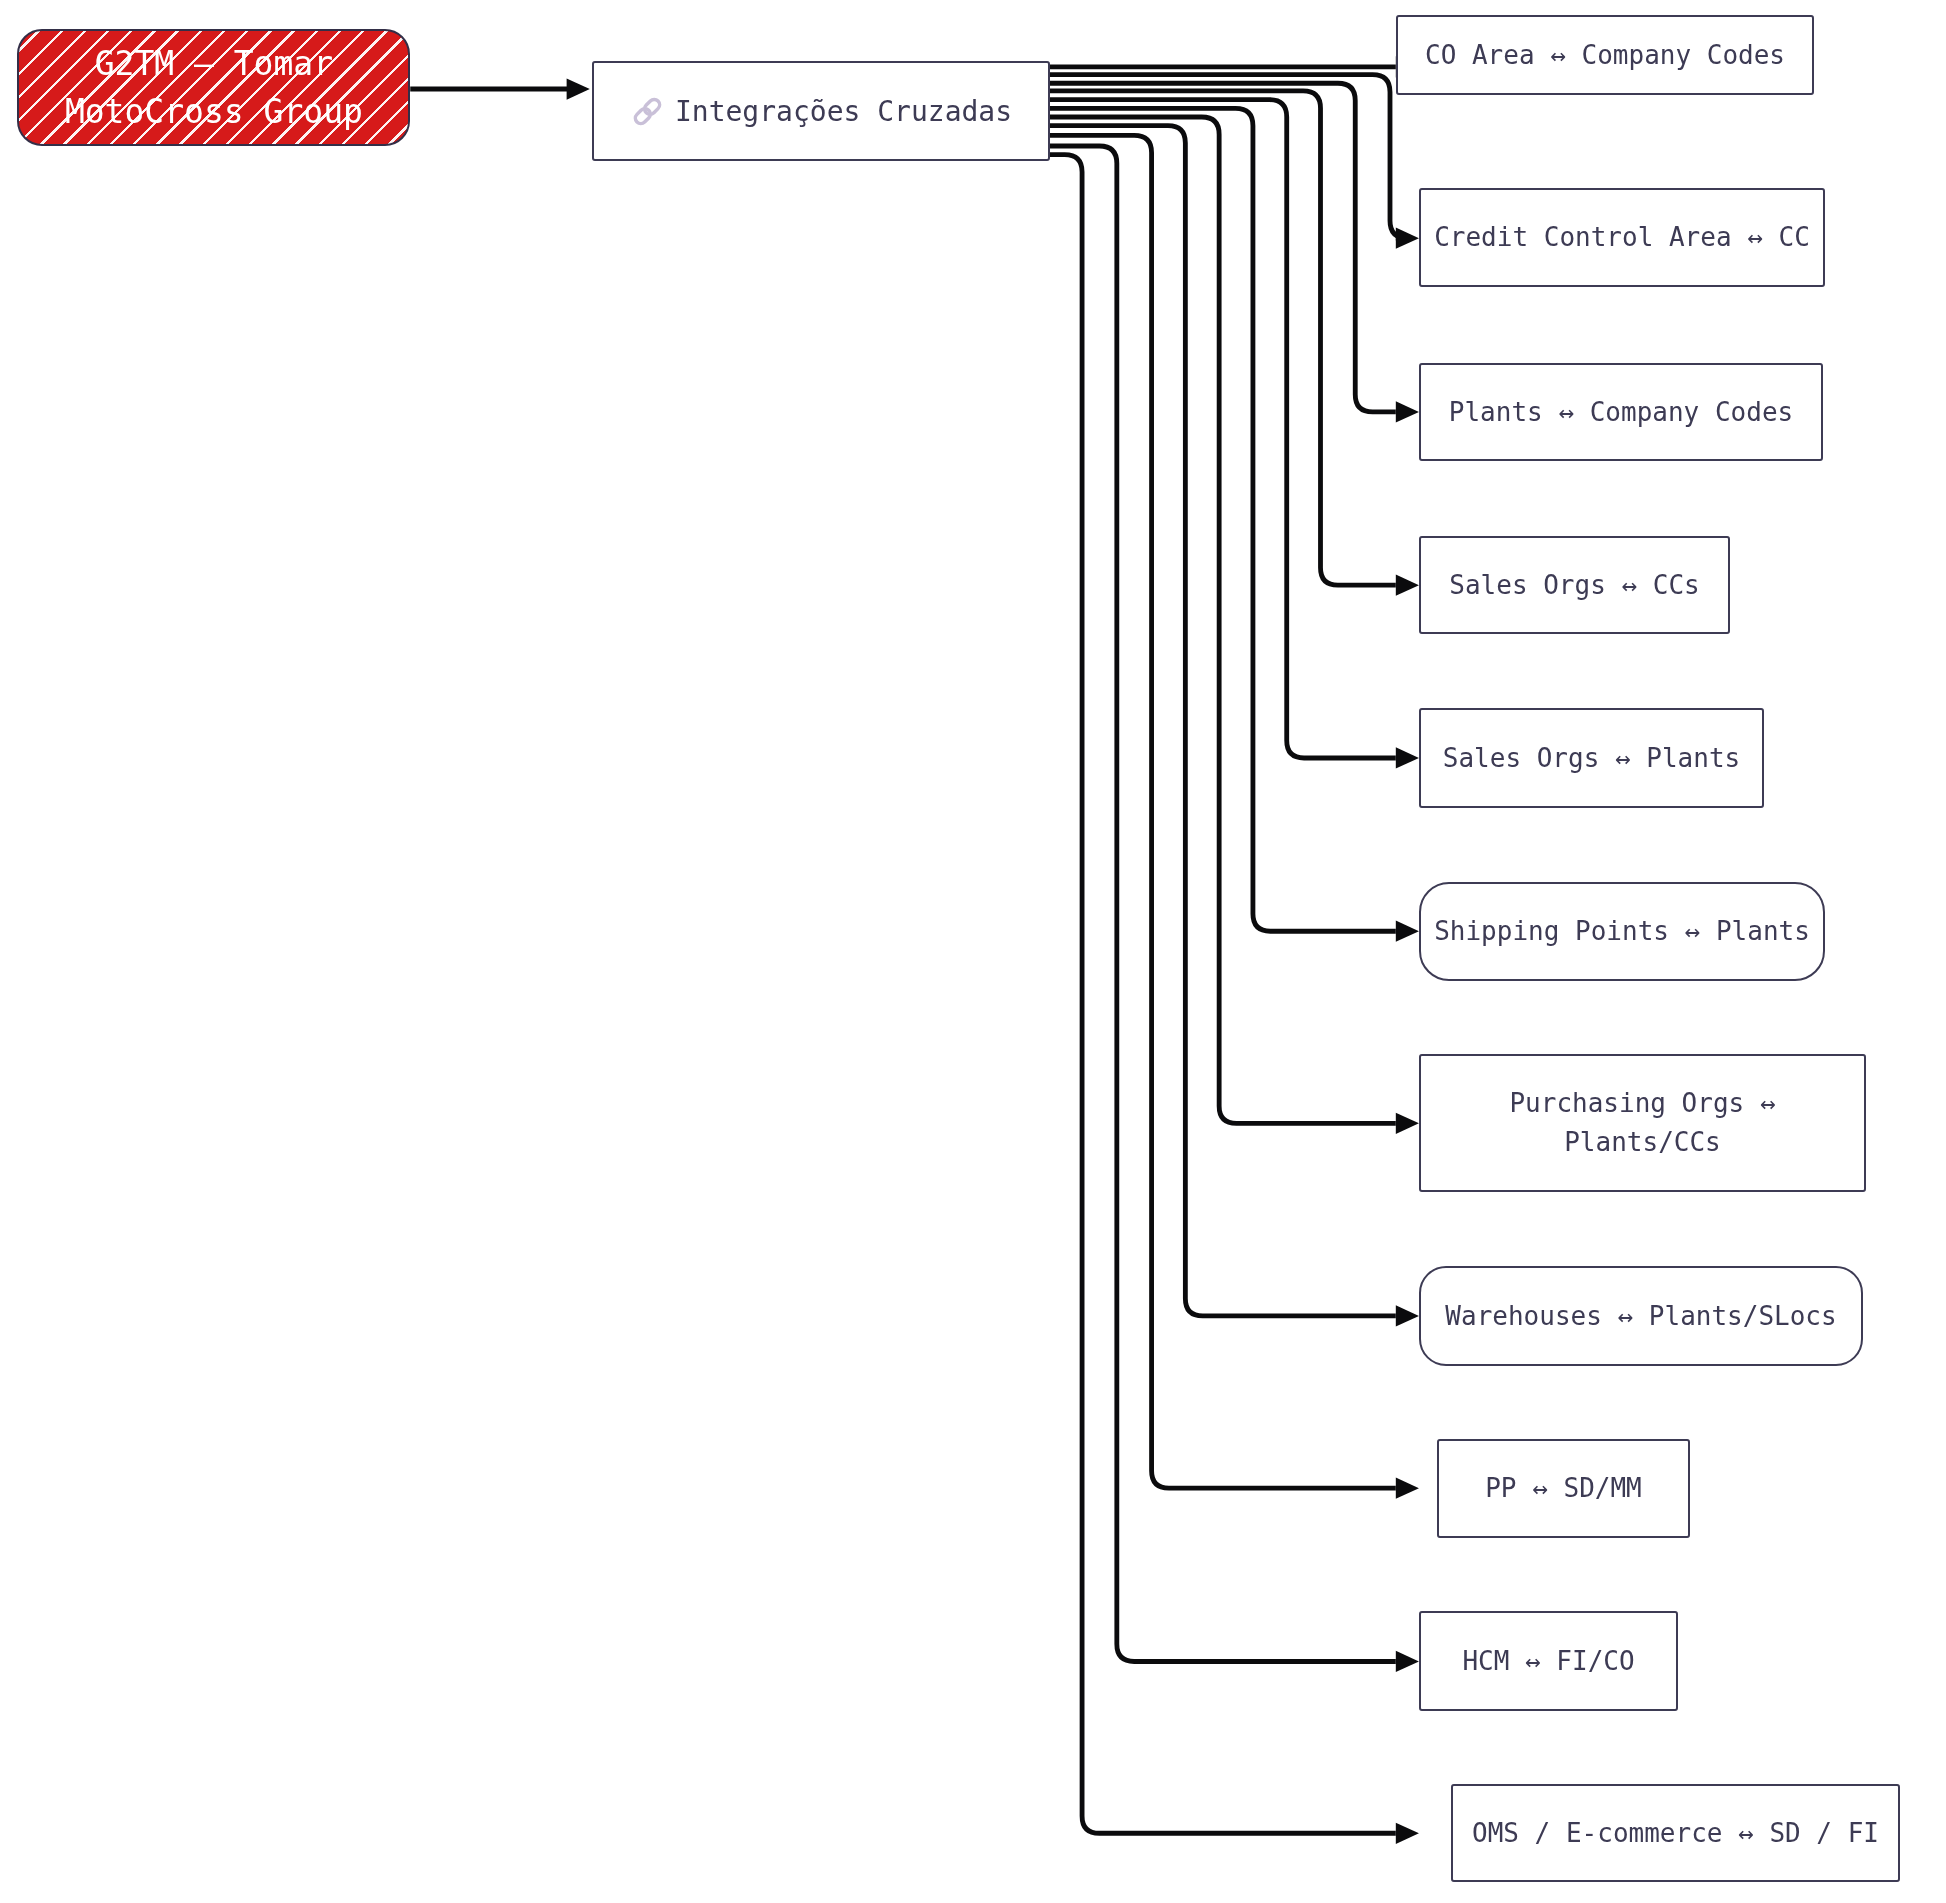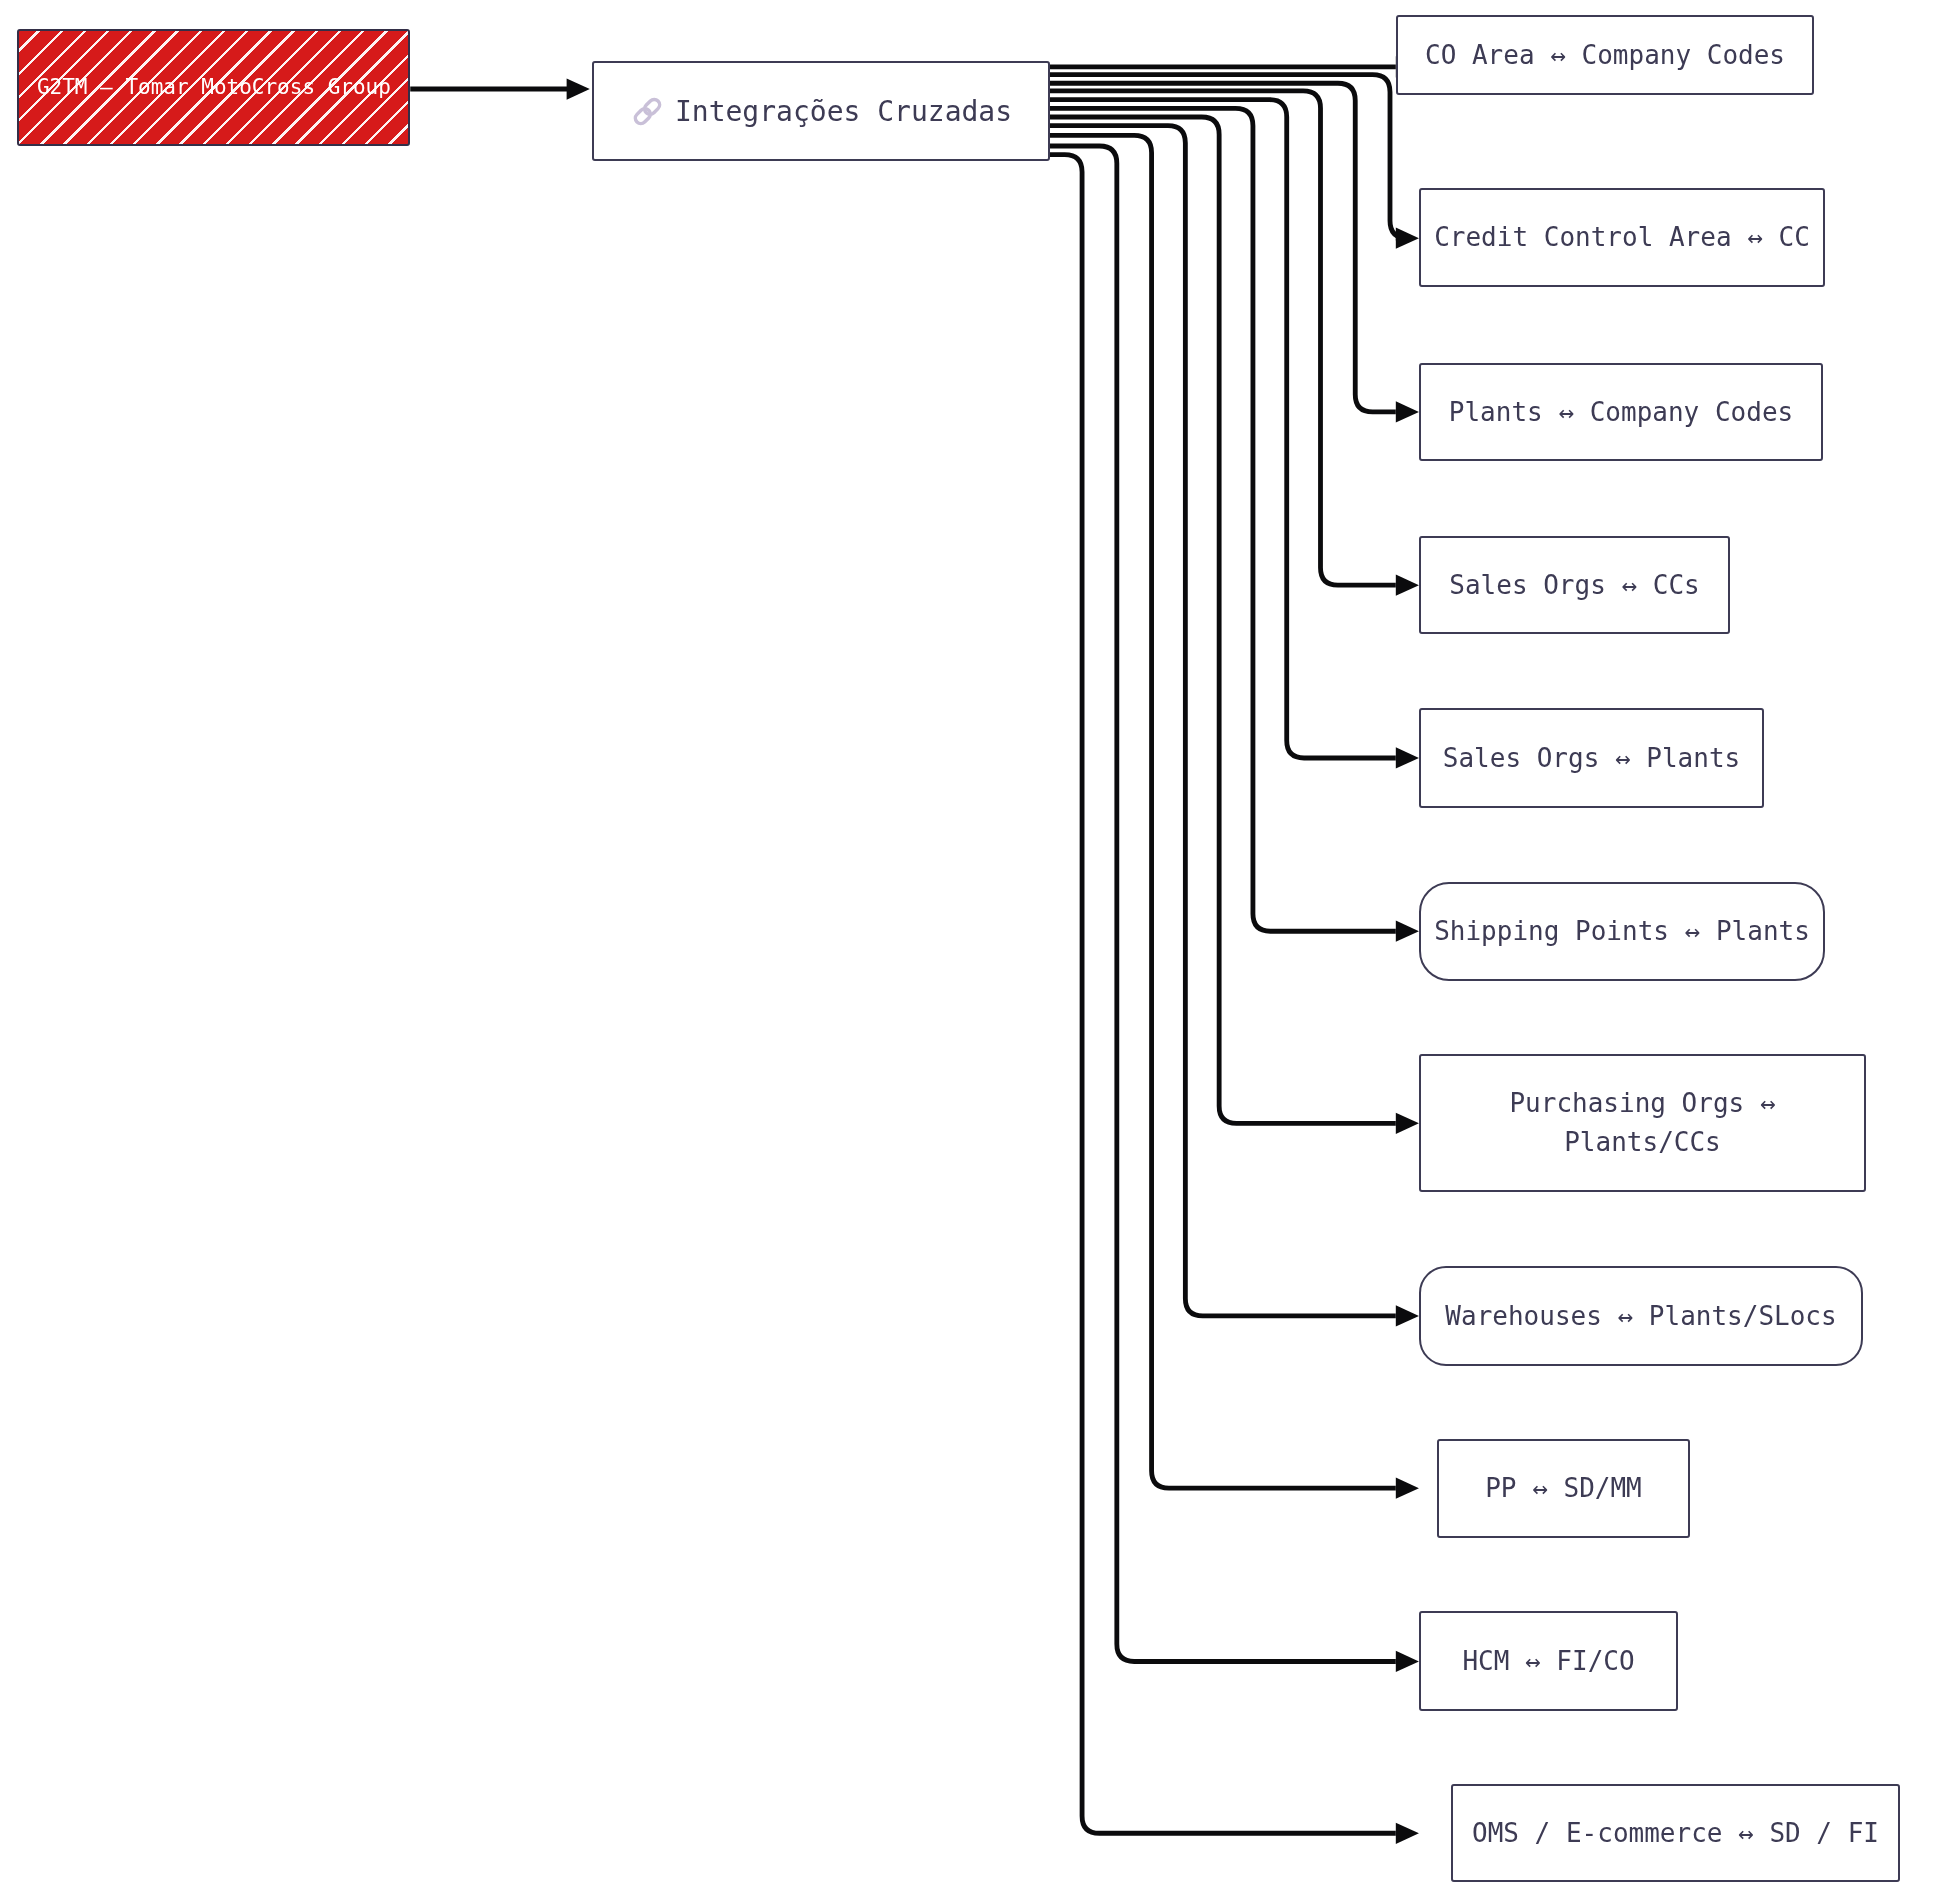--- a/index.html
+++ b/index.html
@@ -36,9 +36,10 @@
         var(--root-fill) 15px, var(--root-fill) 16.4px),
       var(--root-fill);
     color:#ffffff;
-    font-size:21px;
+    font-size:33px;
     line-height:1.45;
     border-color:#332f48;
+    border-radius:25px;
   }
   .node.root .lbl{padding:0 15.4px;}
   .node.hub{font-size:28px;gap:10px;}

